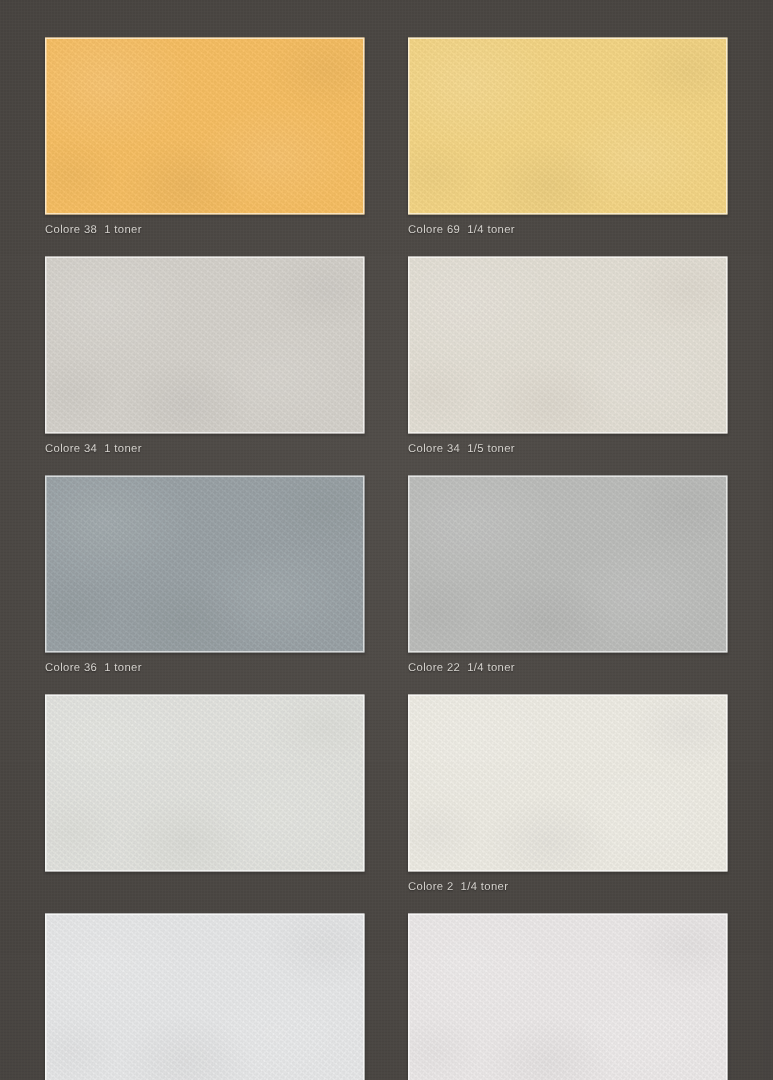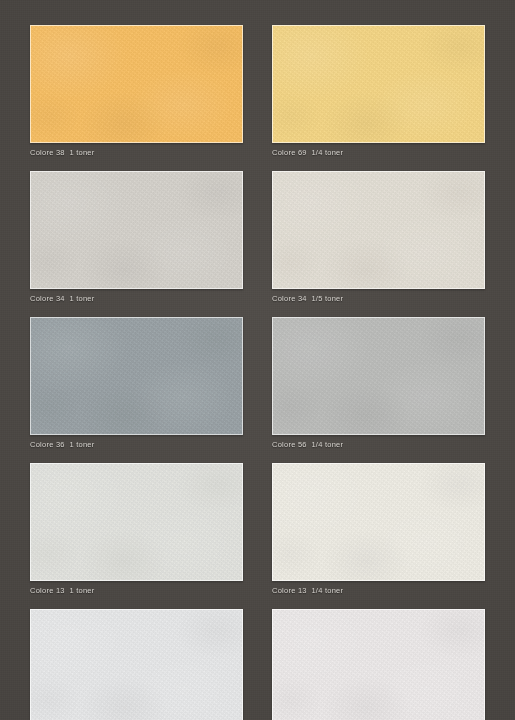--- a/index.html
+++ b/index.html
@@ -130,7 +130,7 @@
 
     <div class="swatch-cell">
       <div class="swatch-chip" style="background-color: rgb(188, 189, 187);"></div>
-      <div class="swatch-caption">Colore 56  1/4 toner</div>
+      <div class="swatch-caption">Colore 22  1/4 toner</div>
     </div>
 
     <div class="swatch-cell">

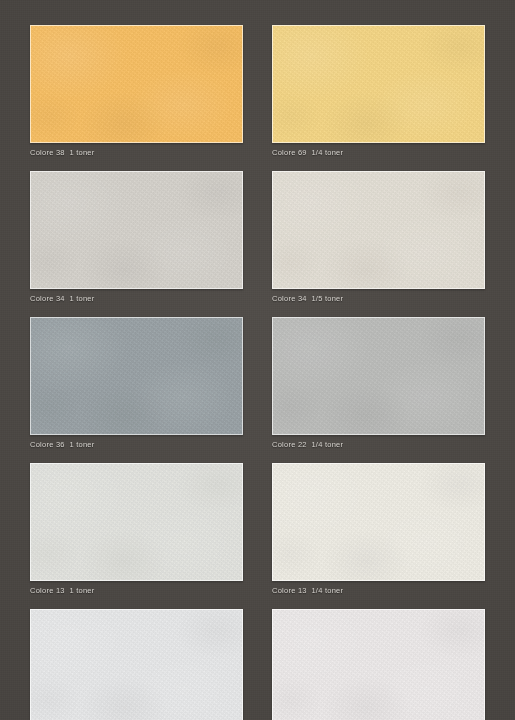--- a/index.html
+++ b/index.html
@@ -135,7 +135,6 @@
 
     <div class="swatch-cell">
       <div class="swatch-chip" style="background-color: rgb(227, 228, 223);"></div>
-      <div class="swatch-caption">Colore 13  1 toner</div>
     </div>
 
     <div class="swatch-cell">

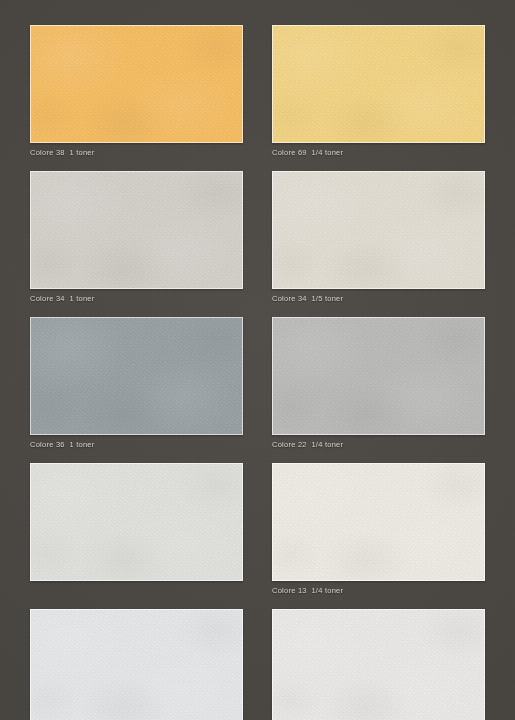--- a/index.html
+++ b/index.html
@@ -139,7 +139,7 @@
 
     <div class="swatch-cell">
       <div class="swatch-chip" style="background-color: rgb(239, 237, 229);"></div>
-      <div class="swatch-caption">Colore 13  1/4 toner</div>
+      <div class="swatch-caption">Colore 2  1/4 toner</div>
     </div>
 
     <div class="swatch-cell">

